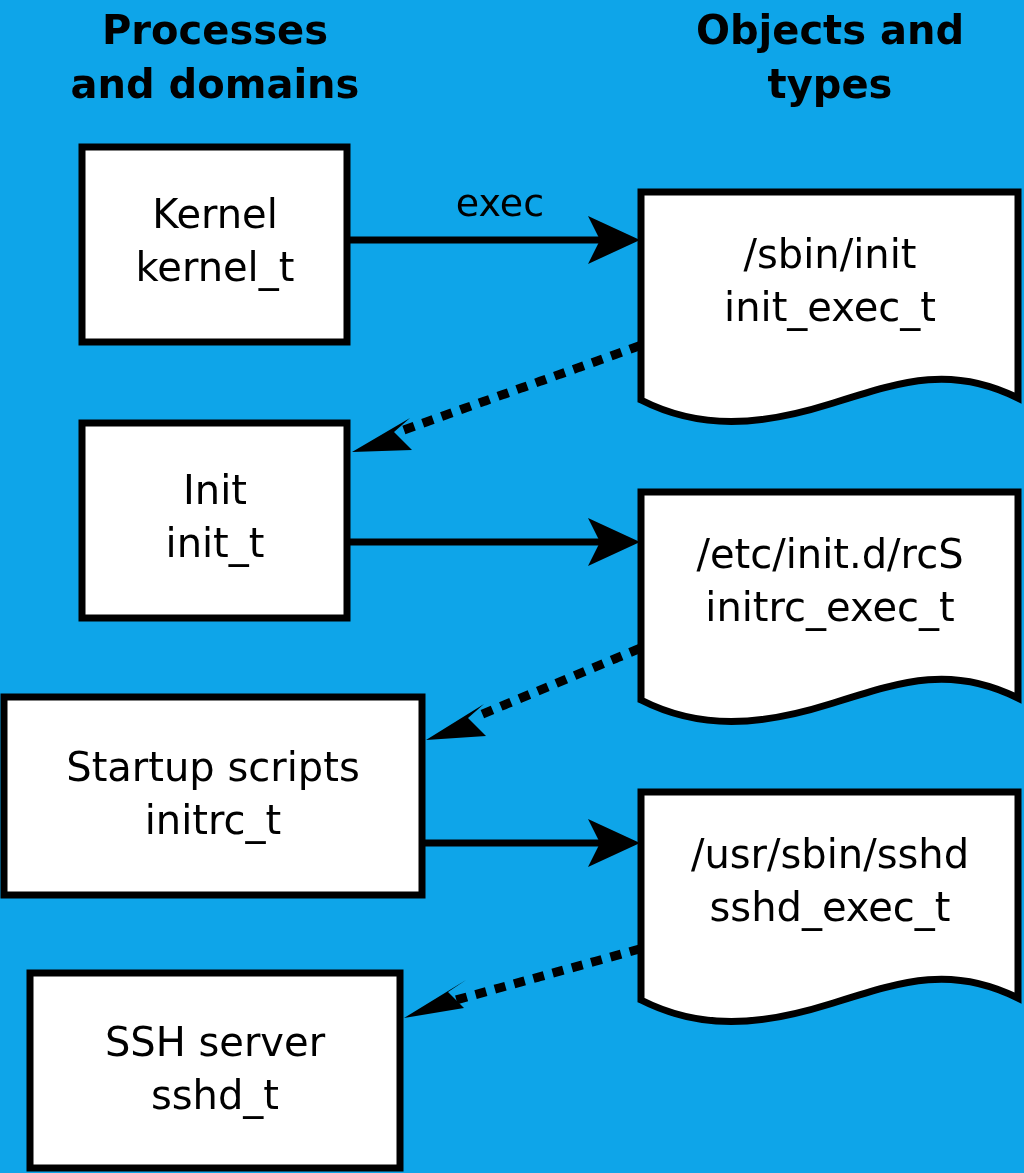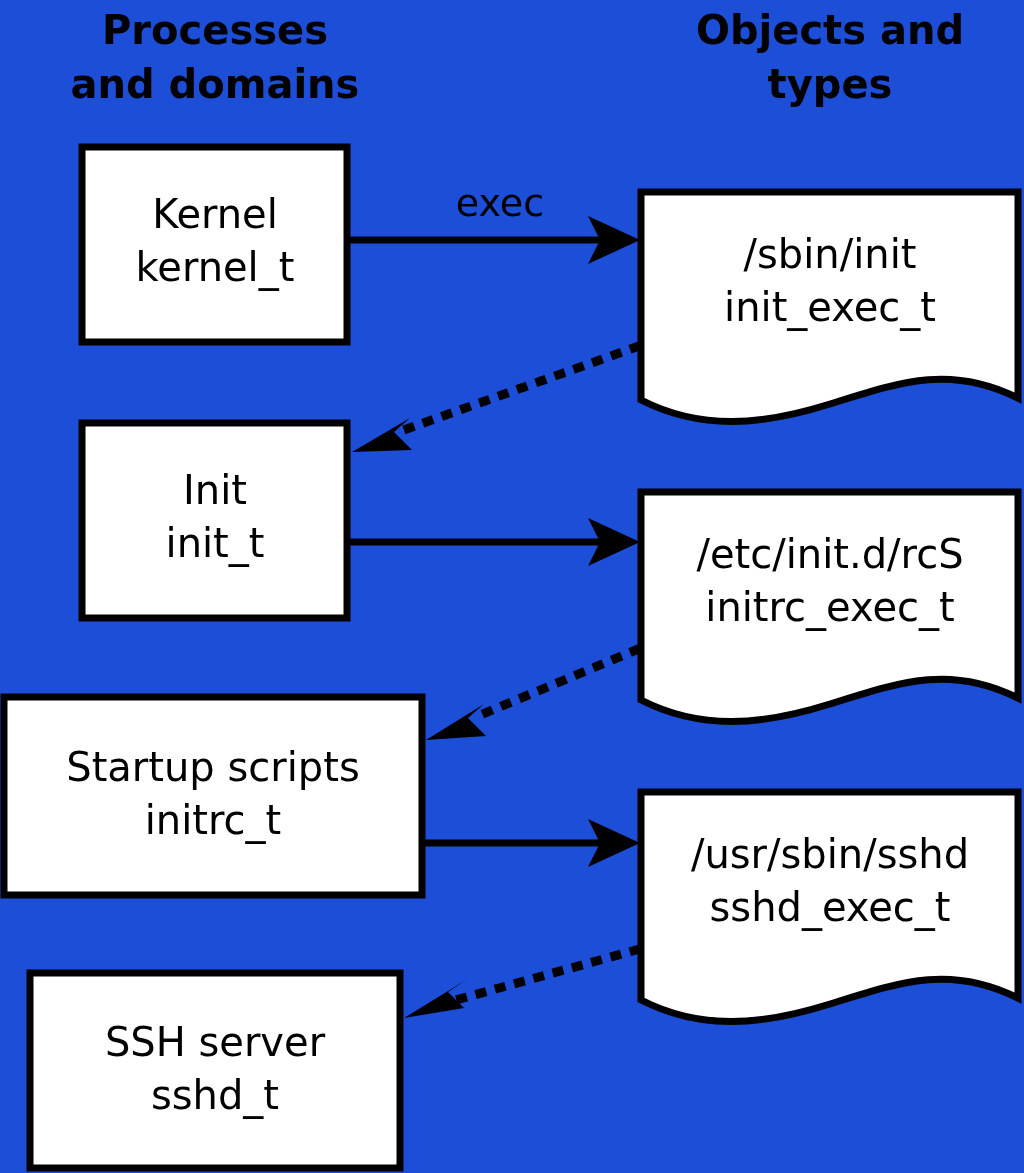--- a/index.html
+++ b/index.html
@@ -14,7 +14,7 @@
     position: relative;
     width: 1024px;
     height: 1173px;
-    background: #1d4ed8;
+    background: #0ea5e9;
     overflow: hidden;
   }
   #diagram-svg {

